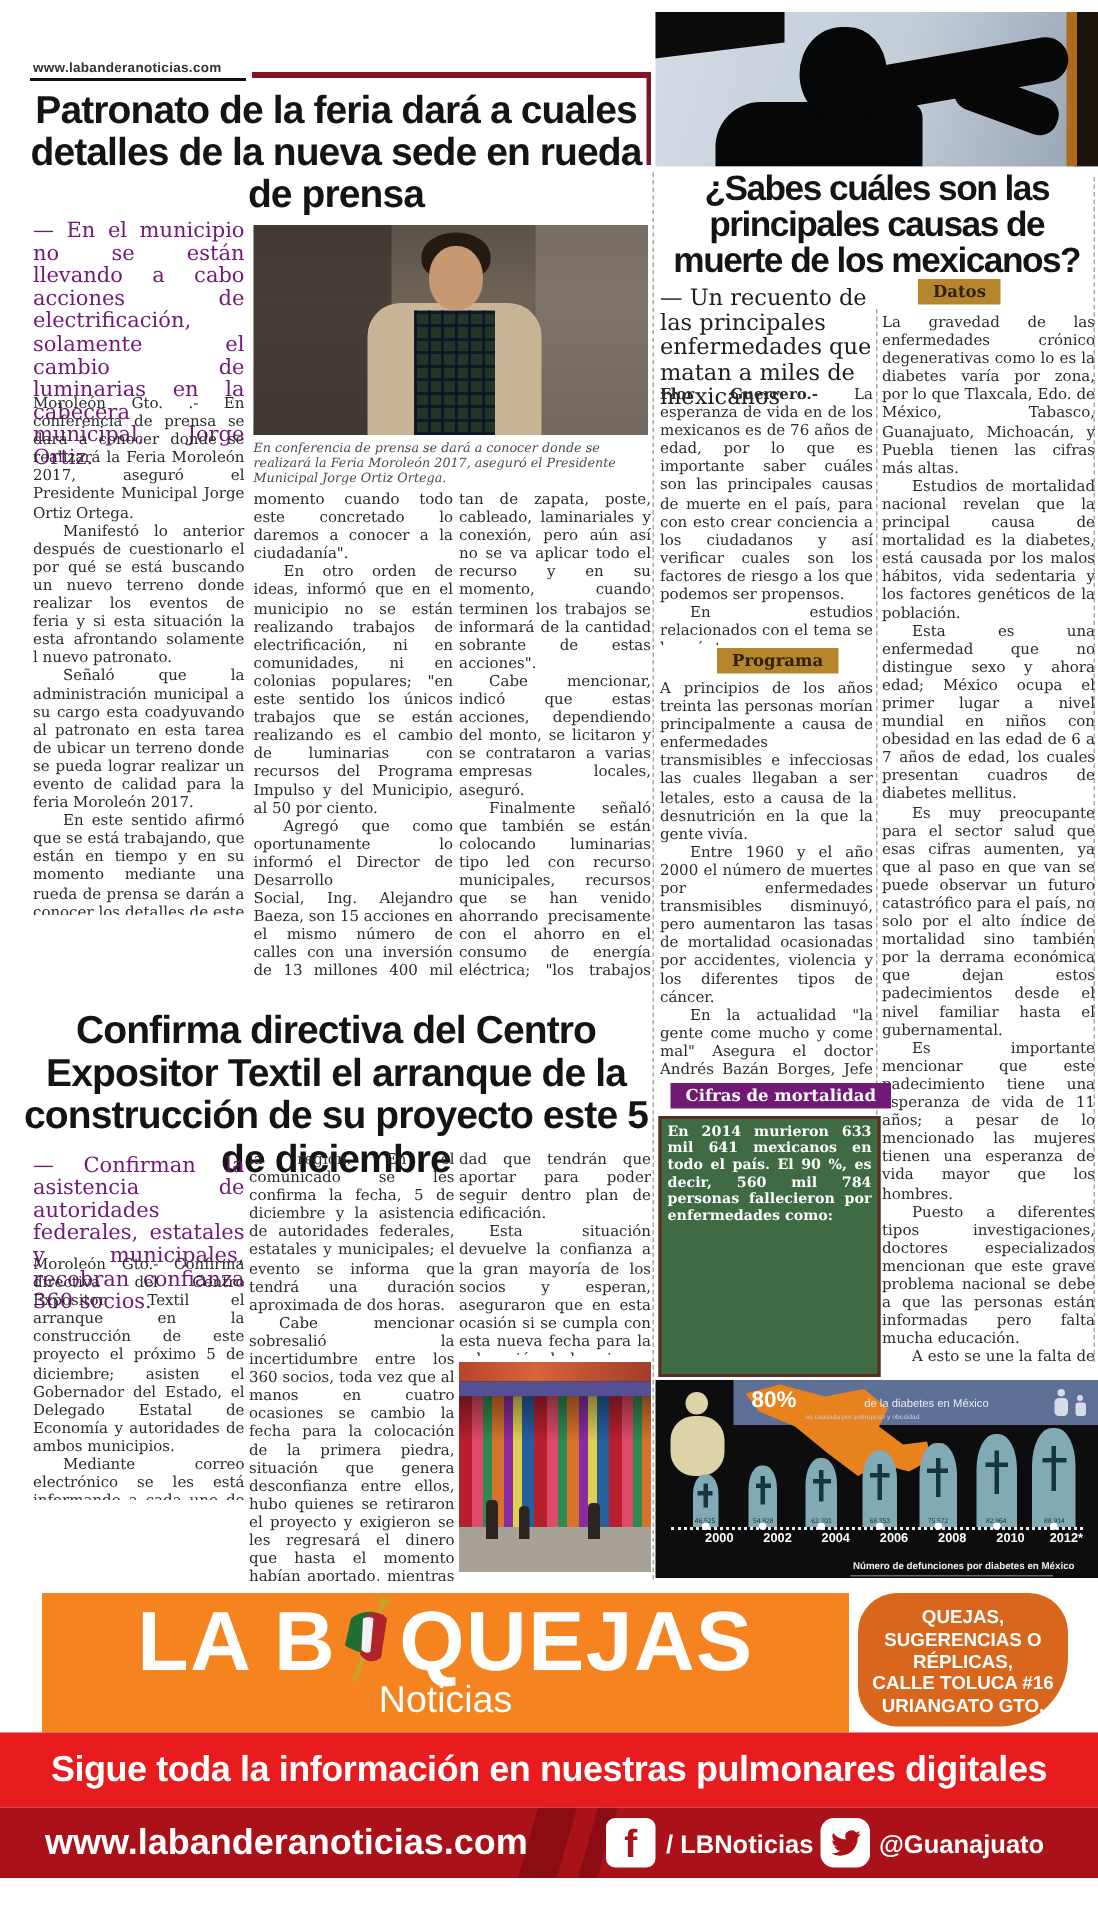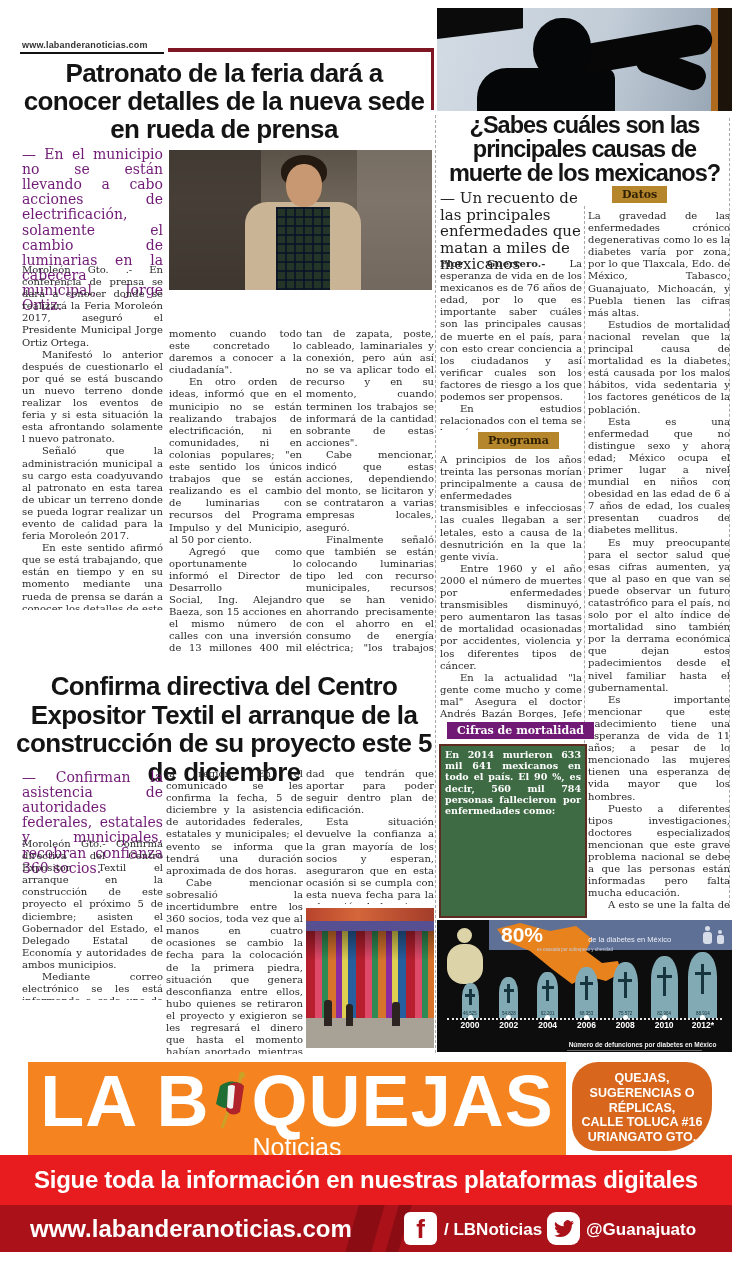--- a/index.html
+++ b/index.html
@@ -124,7 +124,7 @@
   <div class="abs divider" style="left:584px;top:206px;height:702px;"></div>
   <div class="abs divider" style="left:729px;top:118px;height:790px;"></div>
 
-  <div class="abs headline h1a" style="left:14px;top:60px;width:420px;">Patronato de la feria dará a conocer detalles de la nueva sede en rueda de prensa</div>
+  <div class="abs headline h1a" style="left:14px;top:60px;width:420px;">Patronato de la feria dará a cuales detalles de la nueva sede en rueda de prensa</div>
   <div class="abs lead" style="left:22px;top:147px;width:141px;">— En el municipio no se están llevando a cabo acciones de electrificación, solamente el cambio de luminarias en la cabecera municipal, Jorge Ortiz.</div>
   <div class="abs body-col" style="left:22px;top:264px;width:141px;height:346px;">Moroleón Gto. .- En conferencia de prensa se dará a conocer donde se realizará la Feria Moroleón 2017, aseguró el Presidente Municipal Jorge Ortiz Ortega.
   Manifestó lo anterior después de cuestionarlo el por qué se está buscando un nuevo terreno donde realizar los eventos de feria y si esta situación la esta afrontando solamente l nuevo patronato.

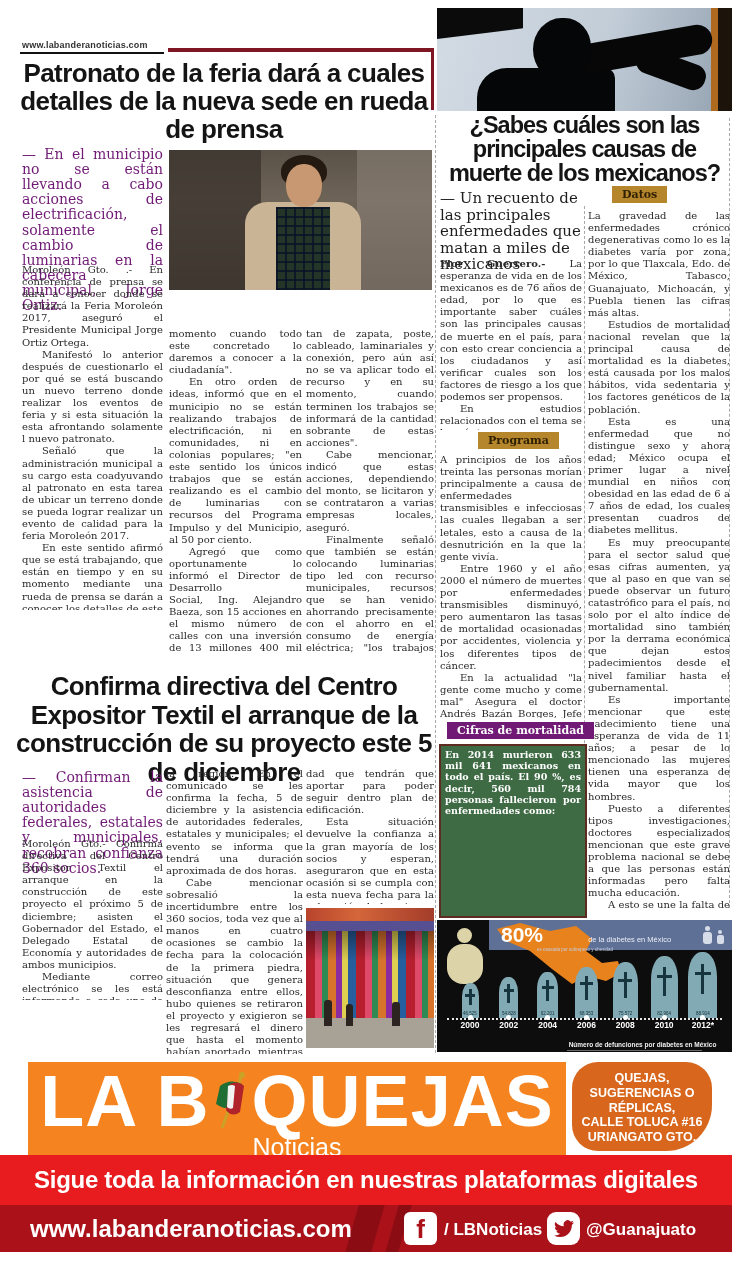--- a/index.html
+++ b/index.html
@@ -140,6 +140,7 @@
     <div class="abs p1-hair"></div>
     <div class="abs p1-face"></div>
   </div>
+  <div class="abs caption" style="left:169px;top:294px;width:263px;">En conferencia de prensa se dará a conocer donde se realizará la Feria Moroleón 2017, aseguró el Presidente Municipal Jorge Ortiz Ortega.</div>
 
   <div class="abs body-col" style="left:169px;top:328px;width:133px;height:326px;">momento cuando todo este concretado lo daremos a conocer a la ciudadanía".
   En otro orden de ideas, informó que en el municipio no se están realizando trabajos de electrificación, ni en comunidades, ni en colonias populares; "en este sentido los únicos trabajos que se están realizando es el cambio de luminarias con recursos del Programa Impulso y del Municipio, al 50 por ciento.

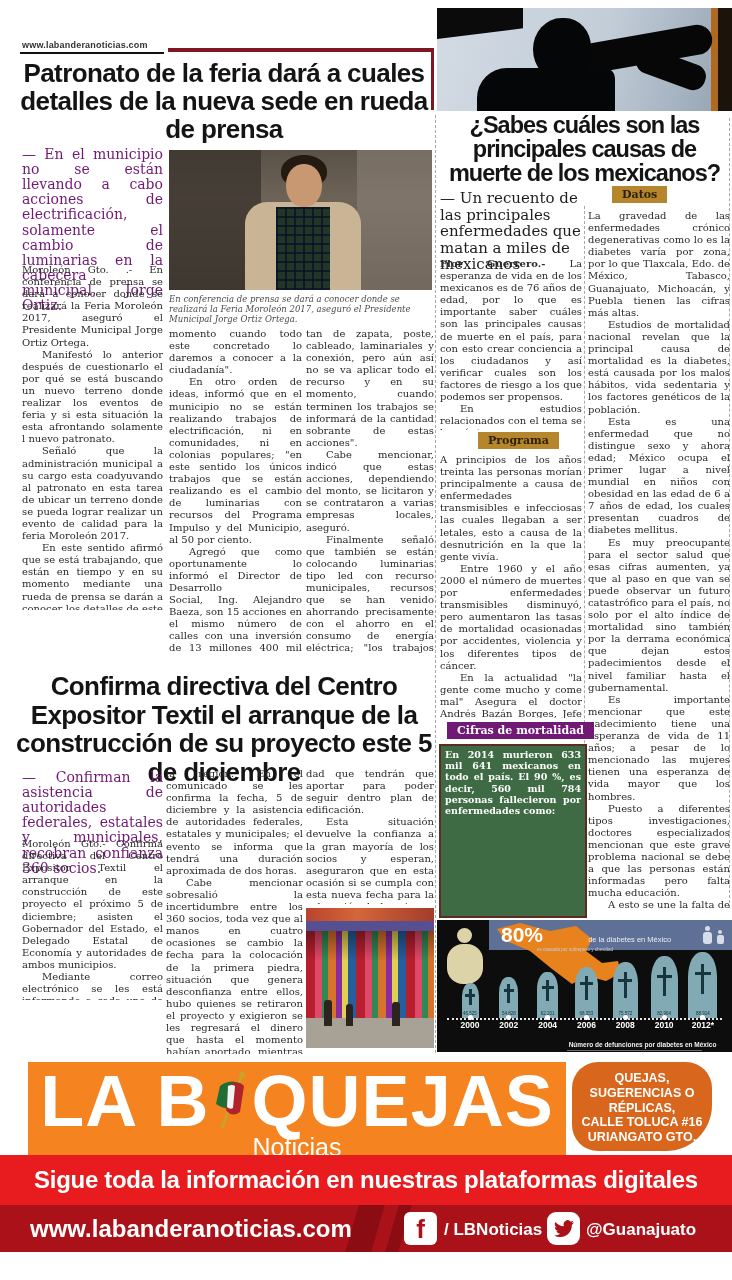--- a/index.html
+++ b/index.html
@@ -74,7 +74,7 @@
   
   .infographic{background:#0d0d0d;overflow:hidden;color:#fff;}
   .ig-band{left:52px;top:0;right:0;height:30px;background:#5f7097;position:absolute;}
-  .ig-pct{font-family:"Liberation Sans",sans-serif;font-weight:bold;font-size:21px;color:#fff;}
+  .ig-pct{font-family:"Liberation Sans",sans-serif;font-weight:bold;font-size:15px;color:#fff;}
   .ig-rest{font-family:"Liberation Sans",sans-serif;font-size:7.5px;color:#e9edf5;padding-left:40px;}
   .ig-sub{font-family:"Liberation Sans",sans-serif;font-size:4.5px;color:#c4cde0;}
   .ig-person-head{background:#ddd3a8;border-radius:50%;}

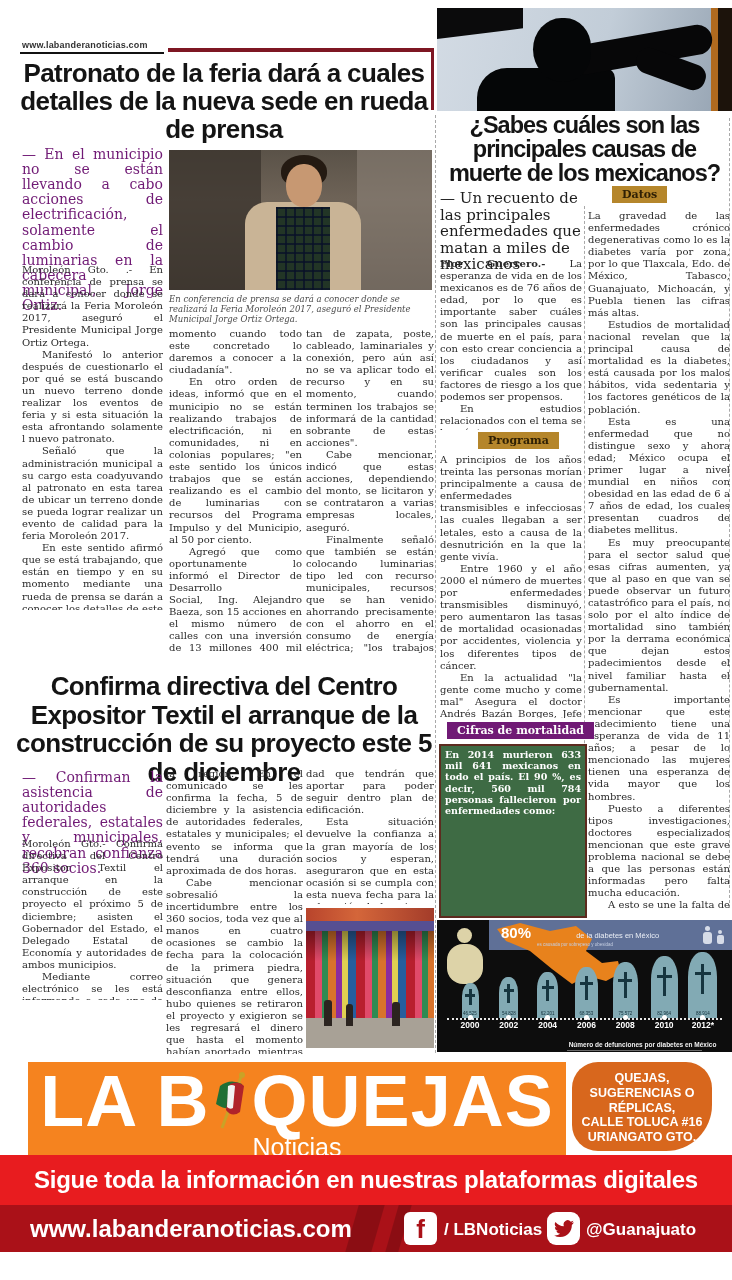--- a/index.html
+++ b/index.html
@@ -88,7 +88,7 @@
   .tomb-val{position:absolute;bottom:2px;left:0;width:100%;text-align:center;font-size:4.5px;color:#12303a;font-family:"Liberation Sans",sans-serif;}
   .dotline{left:10px;right:10px;bottom:32px;border-top:2px dotted #e8e8e8;position:absolute;}
   .year-row{left:14px;right:10px;bottom:12px;height:20px;display:flex;justify-content:space-between;position:absolute;}
-  .year-slot{width:38px;text-align:center;font-family:"Liberation Sans",sans-serif;font-weight:bold;font-size:8.5px;color:#fff;position:relative;}
+  .year-slot{width:38px;text-align:right;font-family:"Liberation Sans",sans-serif;font-weight:bold;font-size:8.5px;color:#fff;position:relative;}
   .year-dot{position:absolute;left:50%;top:-5px;width:5px;height:5px;margin-left:-2.5px;border-radius:50%;background:#fff;}
   .ig-caption{left:120px;right:4px;bottom:4px;text-align:center;font-family:"Liberation Sans",sans-serif;font-size:6.5px;font-weight:bold;color:#efefef;position:absolute;}
   .ig-footnote{left:130px;right:30px;bottom:1px;height:1px;background:#6a6a6a;position:absolute;}

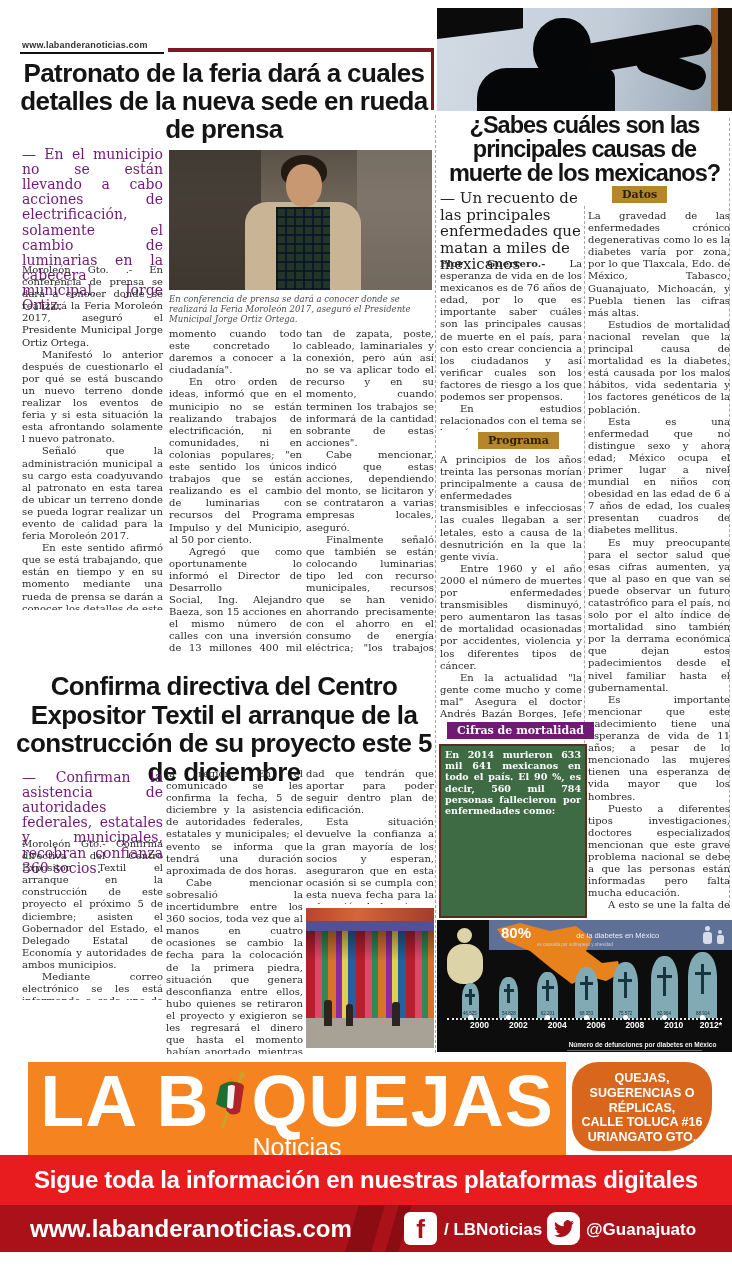--- a/index.html
+++ b/index.html
@@ -96,7 +96,7 @@
 
   
   .logo-box{background:#f5831f;text-align:center;overflow:hidden;}
-  .logo-line{font-family:"Liberation Sans",sans-serif;font-weight:700;color:#fff;font-size:72px;line-height:1;
+  .logo-line{font-family:"Liberation Sans",sans-serif;font-weight:700;color:#fff;font-size:56px;line-height:1;
              letter-spacing:1px;display:flex;align-items:center;justify-content:center;margin-top:3px;}
   .logo-sub{font-family:"Liberation Sans",sans-serif;color:#fff;font-size:25px;margin-top:-4px;}
   .quejas{background:#d8671d;border-radius:26px 26px 46px 26px;color:#fff;text-align:center;

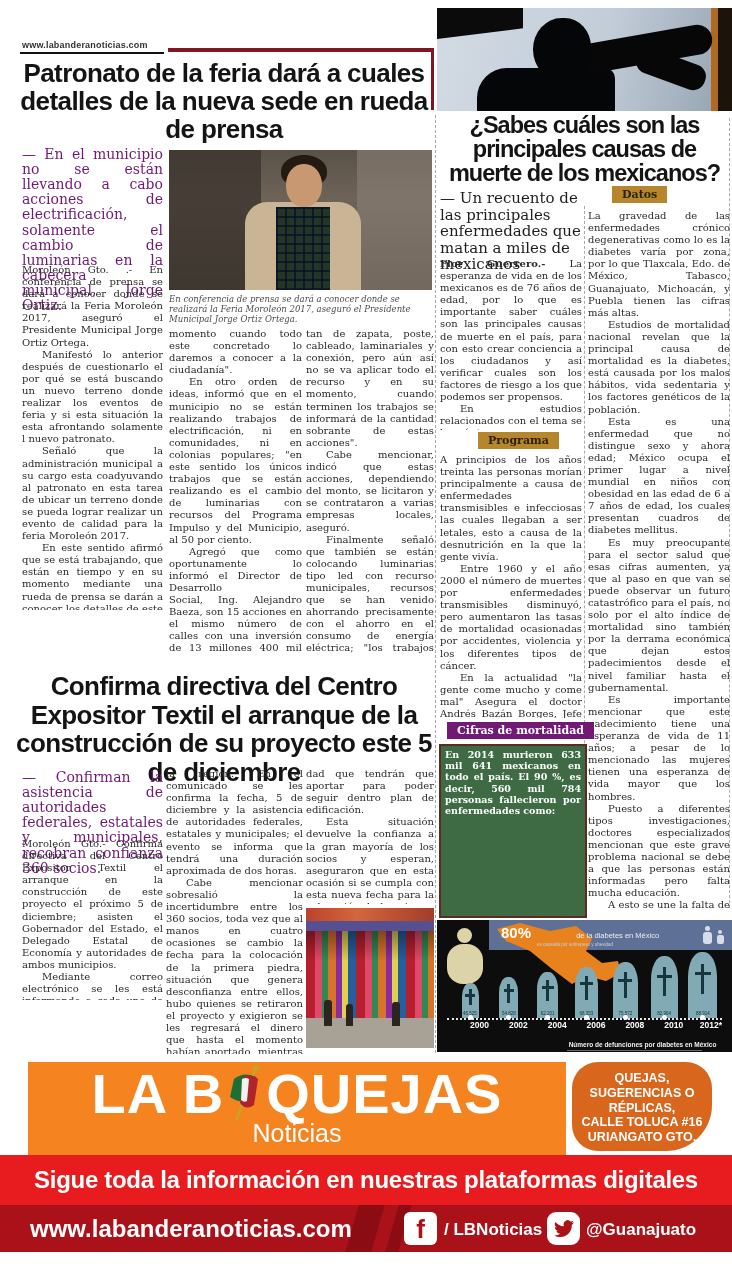--- a/index.html
+++ b/index.html
@@ -311,7 +311,7 @@
   </div>
 
   <div class="abs band1" style="left:0;top:1155px;width:732px;height:50px;">
-    <span>Sigue toda la información en nuestras plataformas digitales</span>
+    <span>Sigue toda la información en nuestras pulmonares digitales</span>
   </div>
 
   <div class="abs band2" style="left:0;top:1205px;width:732px;height:47px;">

